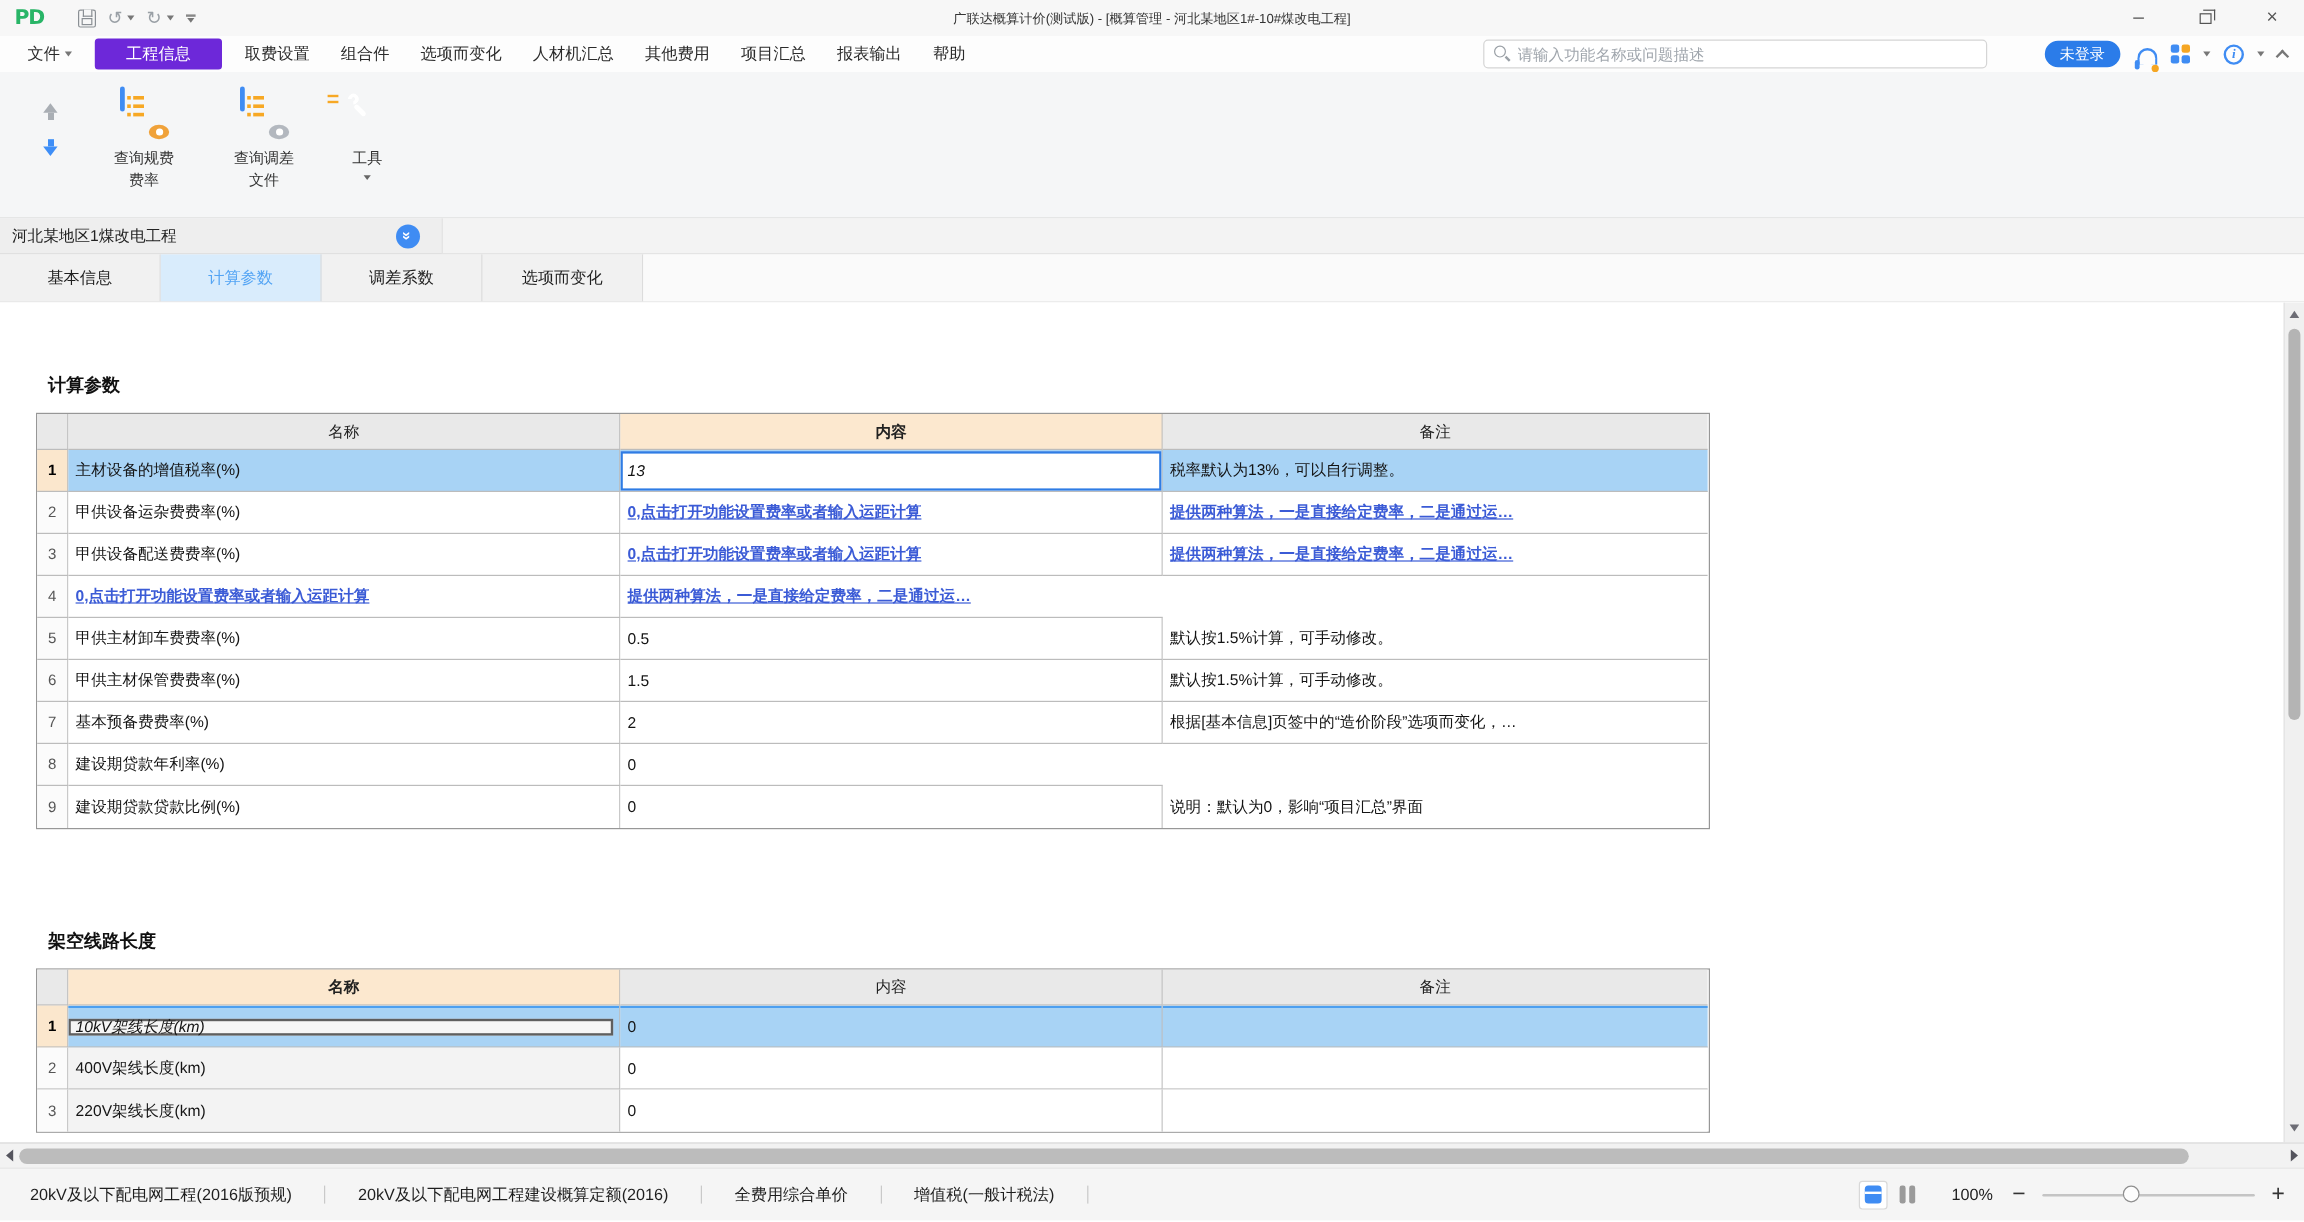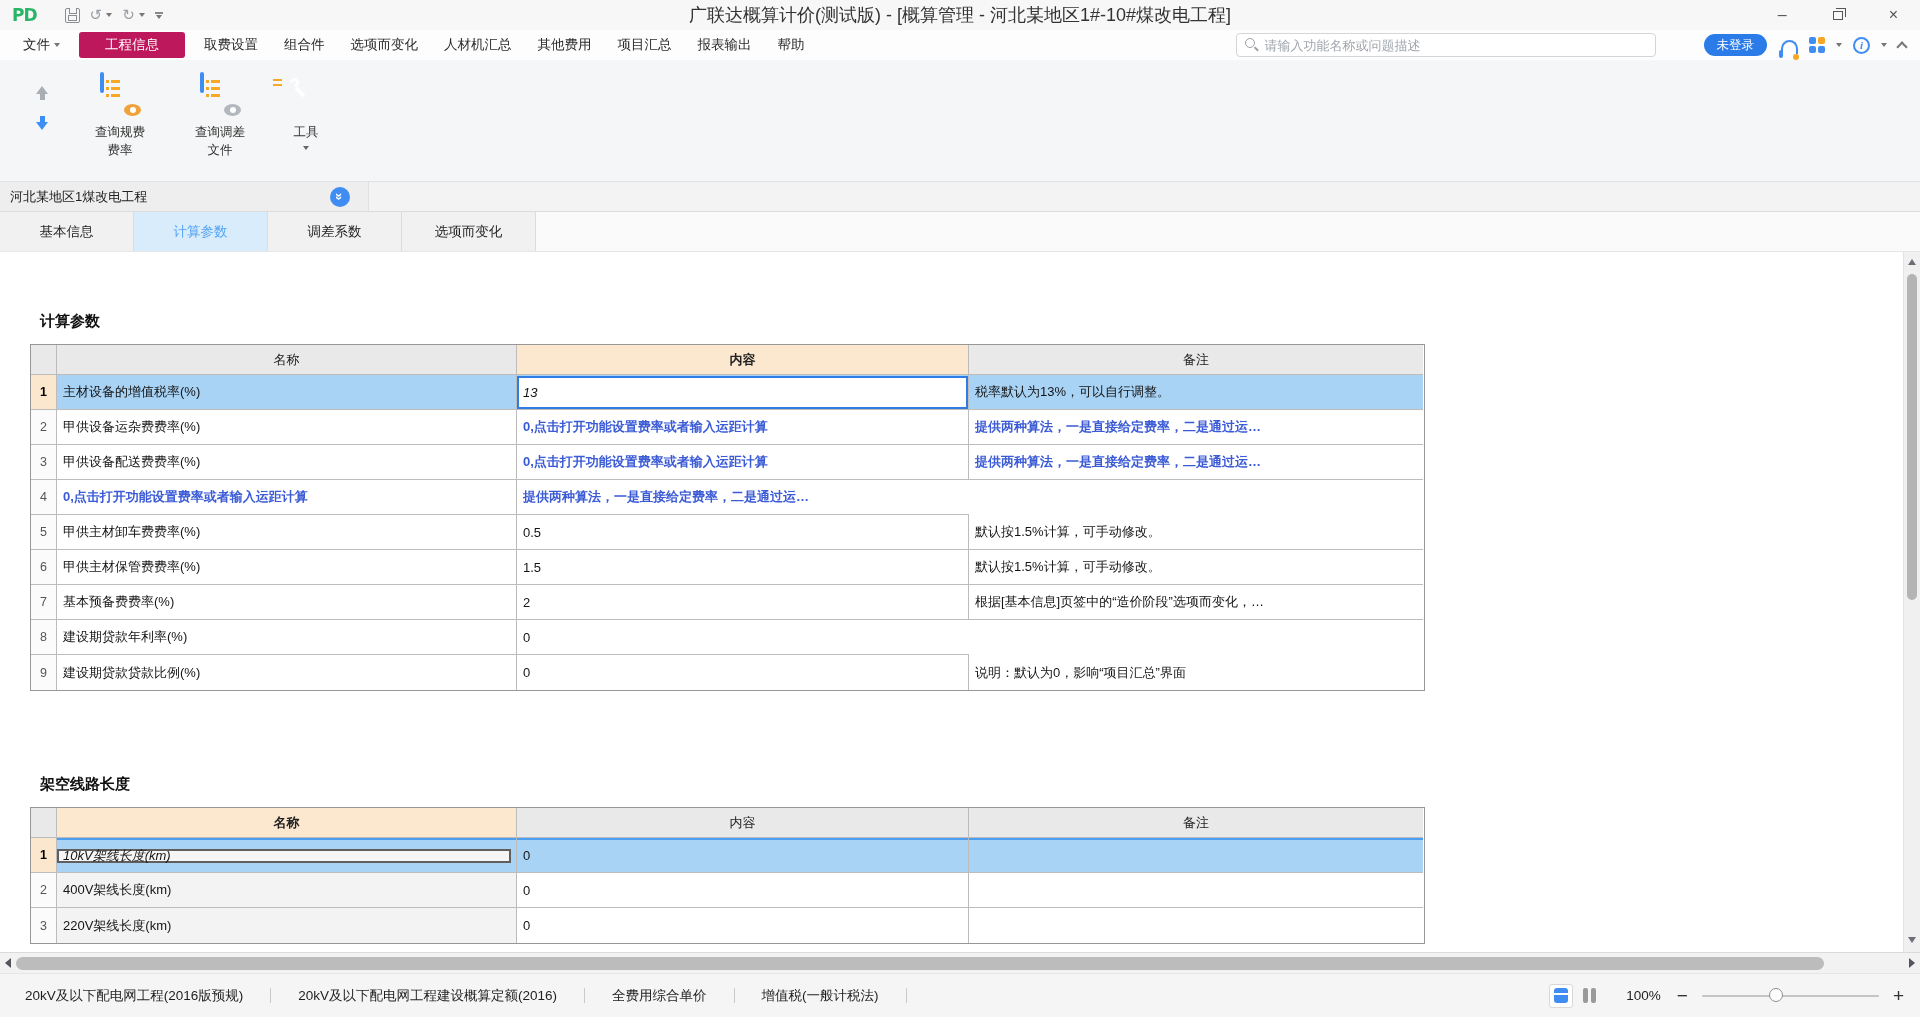--- a/index.html
+++ b/index.html
@@ -18,7 +18,7 @@
   .qat-caret { margin-left:-6px; }
   .custbtn { display:inline-flex; flex-direction:column; align-items:center; gap:1px; }
   .custbtn .bar { width:8px; height:2px; background:#888; }
-  .win-title { position:absolute; left:0; right:0; text-align:center; font-size:18px; color:#333; }
+  .win-title { position:absolute; left:0; right:0; text-align:center; font-size:11px; color:#333; }
   .winctrl { margin-left:auto; display:flex; align-items:center; gap:46px; padding-right:22px; z-index:2; }
   .wc { color:#555; font-size:16px; line-height:1; cursor:default; }
   .restore { width:10px; height:9px; border:1.3px solid #555; position:relative; background:#f7f7f7; display:inline-block; }

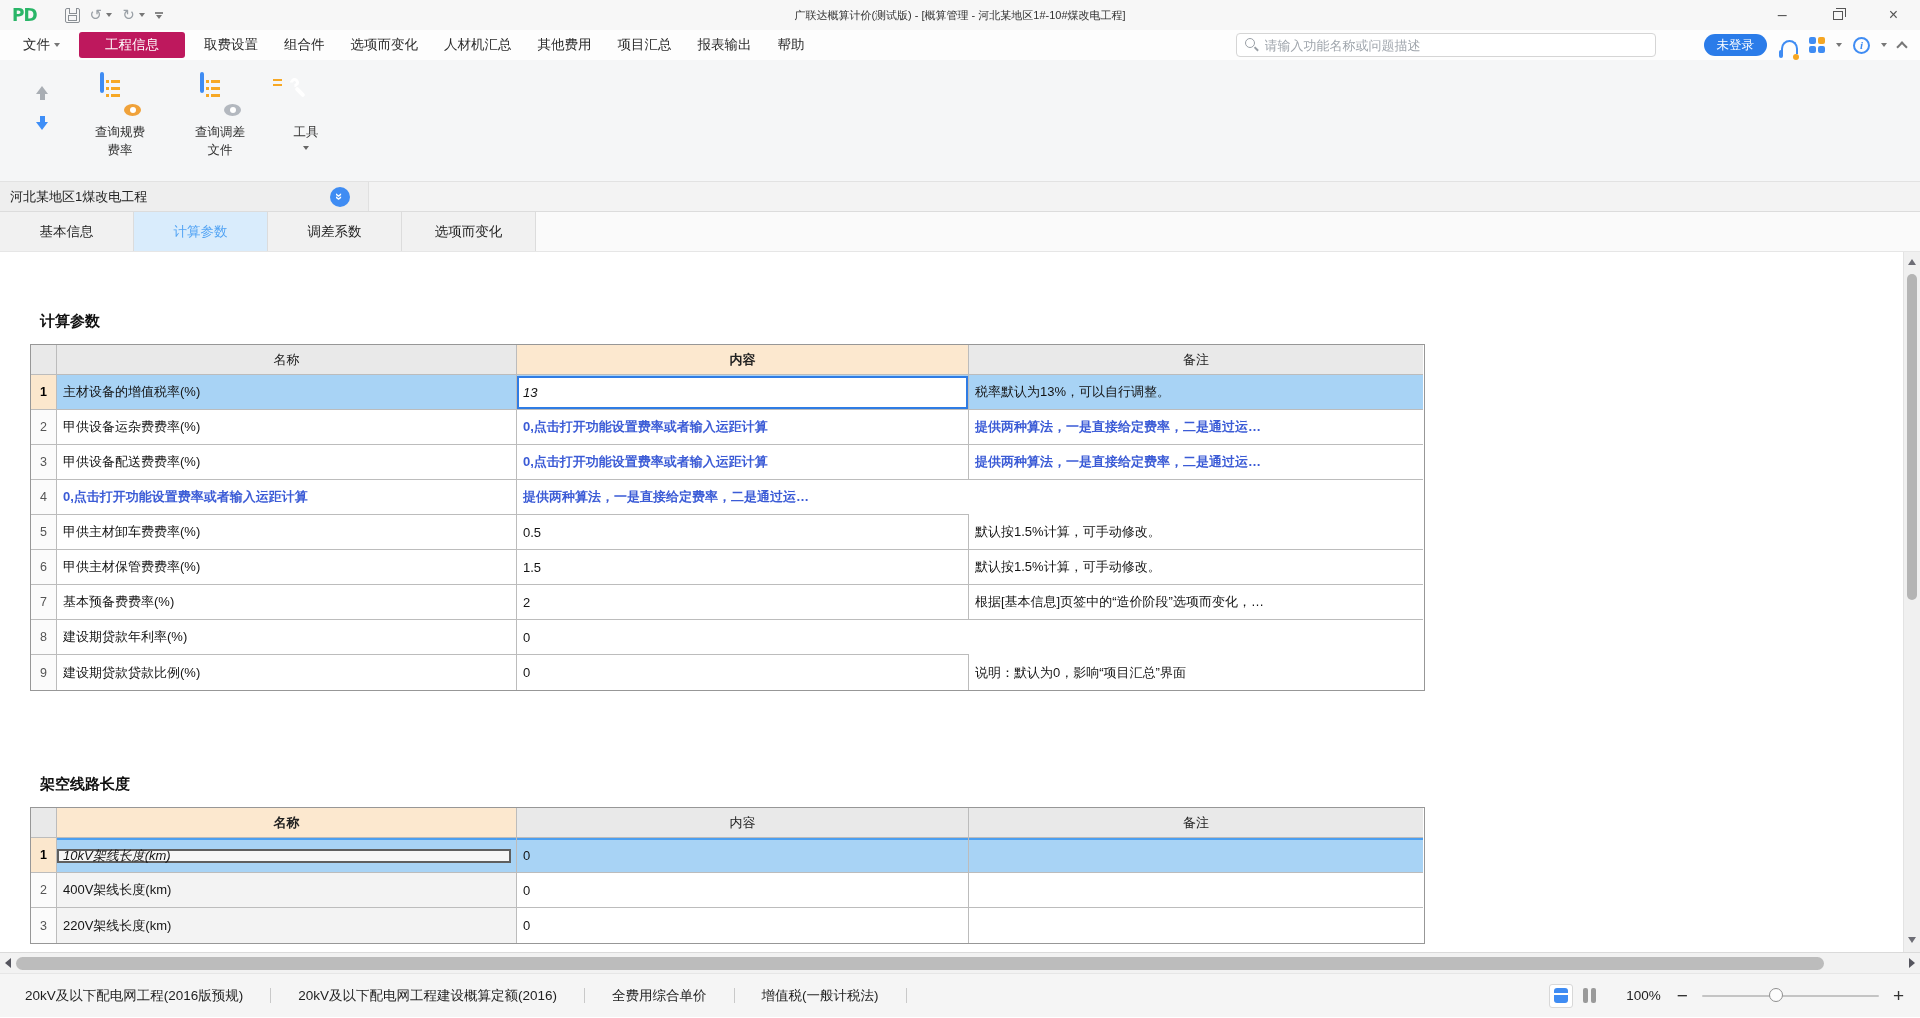--- a/index.html
+++ b/index.html
@@ -27,7 +27,7 @@
   
   .menubar { height:30px; background:#fdfdfd; display:flex; align-items:center; padding-left:10px; }
   .mitem { font-size:13.5px; color:#2a2a2a; padding:0 13px; height:26px; display:flex; align-items:center; gap:4px; cursor:default; }
-  .mitem.active { background:#be185d; color:#fff; border-radius:3px; padding:0 26px; margin:0 6px; }
+  .mitem.active { background:#6d28d9; color:#fff; border-radius:3px; padding:0 26px; margin:0 6px; }
   .srchwrap { position:relative; margin-left:auto; }
   .srch { width:420px; height:24px; border:1px solid #d5d5d5; border-radius:4px; padding:0 8px 0 28px; font-size:13px; color:#333; outline:none; background:#fff; }
   .srch::placeholder { color:#a0a6ad; }

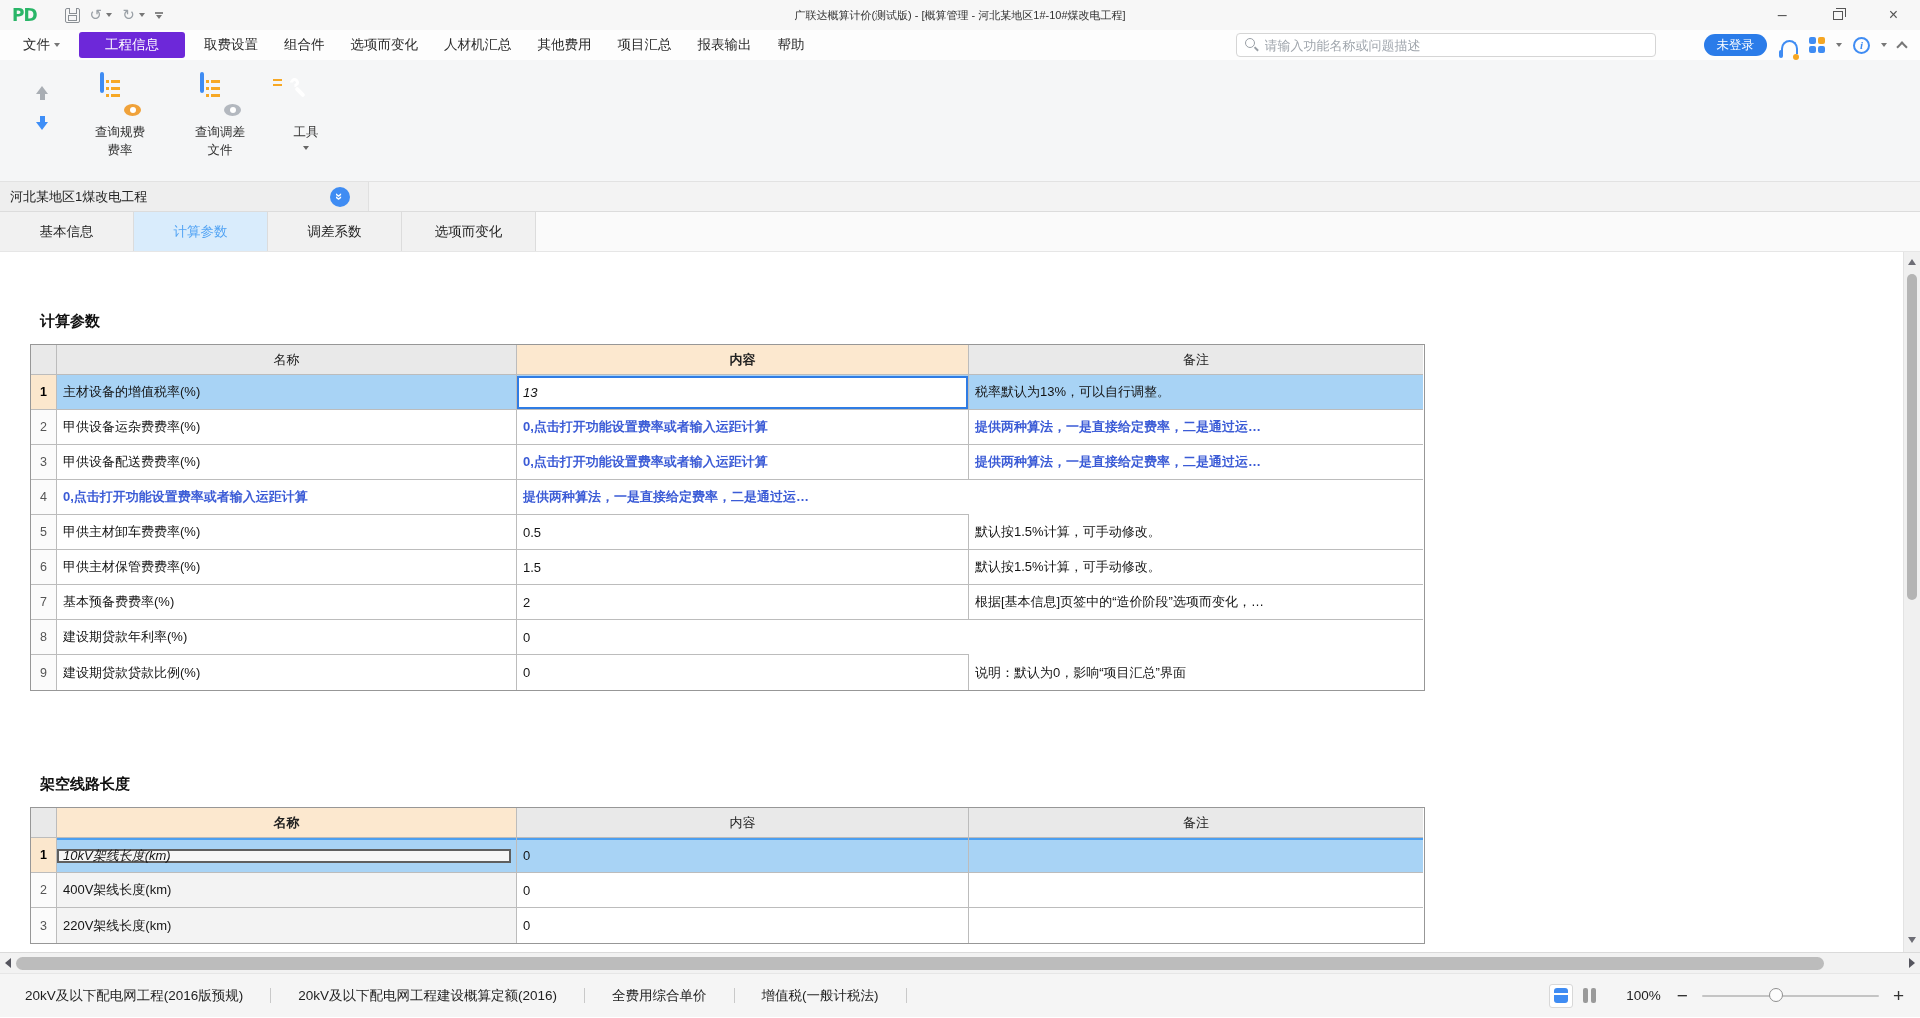--- a/index.html
+++ b/index.html
@@ -100,7 +100,7 @@
   .pcell.graycell { background:#f3f3f3; }
   .pcell.strip { box-shadow:inset 0 2px 0 #4c9ff0; }
   .pcell.nopad { padding:0;font-style:italic; }
-  .link { color:#3b5bd6; font-weight:bold; }
+  .link { color:#3b5bd6; font-weight:bold; text-decoration:underline; }
   .input-box { width:100%; height:33px; border:2px solid #2f7ce4; background:#fff; font:inherit; color:#141414; padding:0 4px; outline:none; }
   .editor-box { width:99%; height:14px; margin-top:2px; border:2px solid #5f5f5f; background:#f6f6f6; display:flex; align-items:center; padding:4px 4px; font-size:13px; }
 

